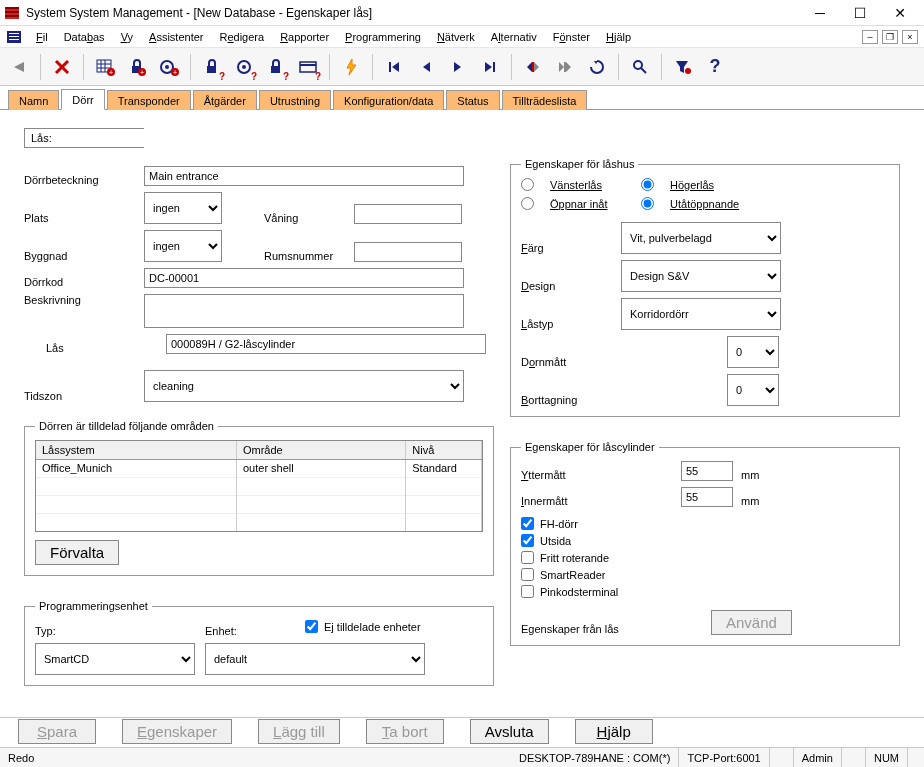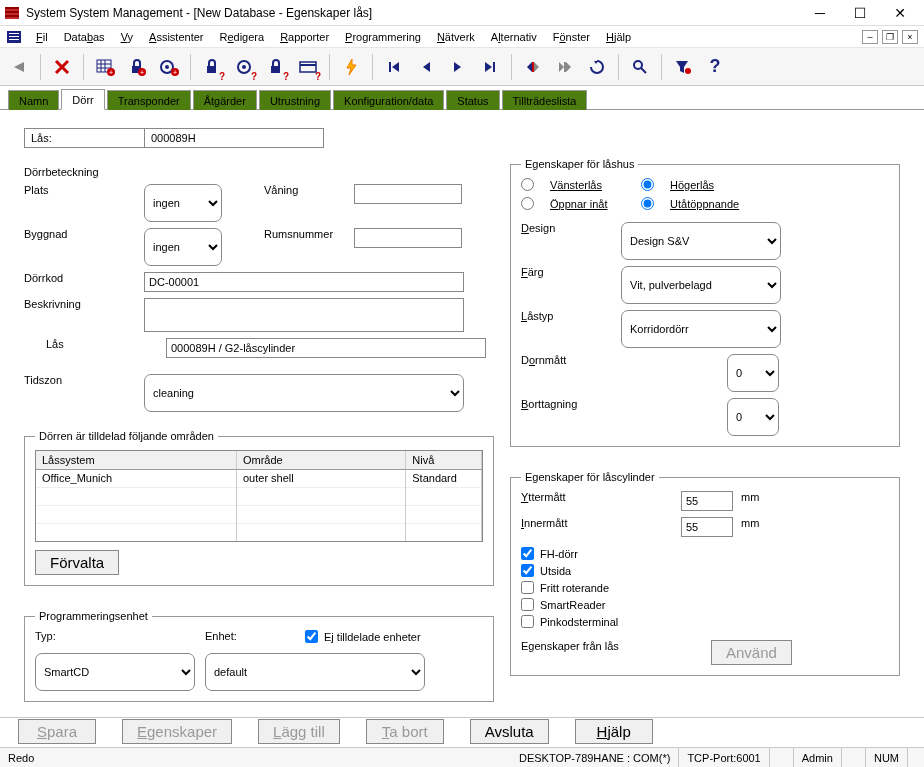--- a/index.html
+++ b/index.html
@@ -27,7 +27,7 @@
 
 
 .tabs { height: 24px; display: flex; align-items: flex-end; padding: 0 8px; border-bottom: 1px solid #999; background: #fff; }
-.tab { padding: 4px 10px 3px; border: 1px solid #999; border-bottom: none; margin-right: 2px; background: #4d7c0f; font-size: 11px; cursor: default; position: relative; top: 1px; }
+.tab { padding: 4px 10px 3px; border: 1px solid #999; border-bottom: none; margin-right: 2px; background: #fdba74; font-size: 11px; cursor: default; position: relative; top: 1px; }
 .tab.active { background: #fff; border-bottom: 1px solid #fff; }
 
 

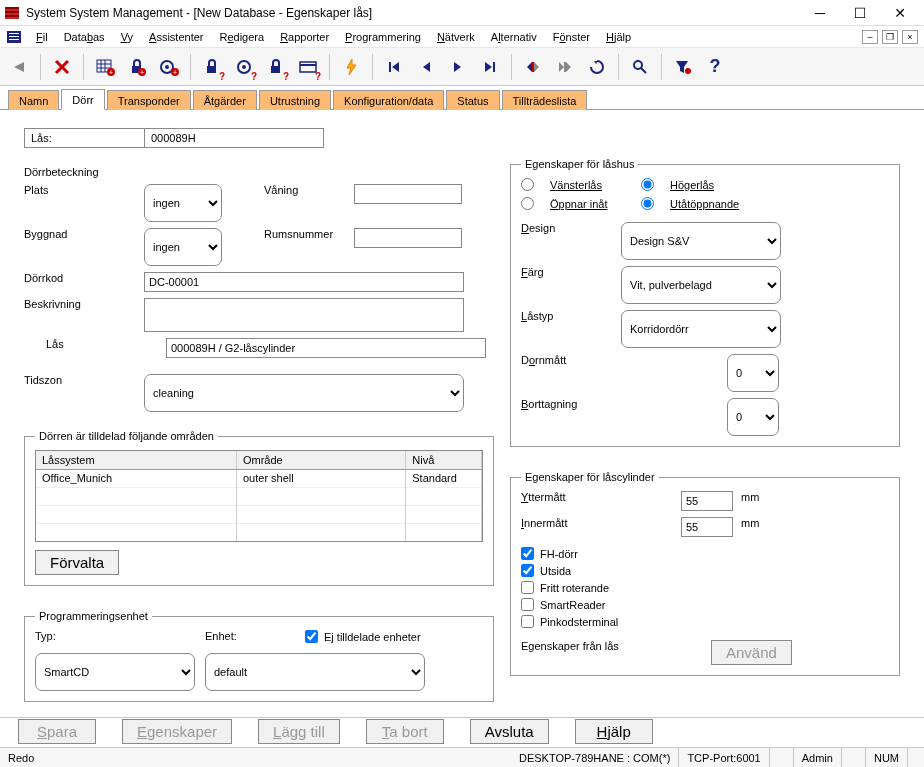--- a/index.html
+++ b/index.html
@@ -281,7 +281,6 @@
   <div class="left-col">
     <div class="lock-box" style="margin-bottom:18px;">
       <div class="lab">Lås:</div>
-      <div class="val">000089H</div>
     </div>
 
     <div class="row">

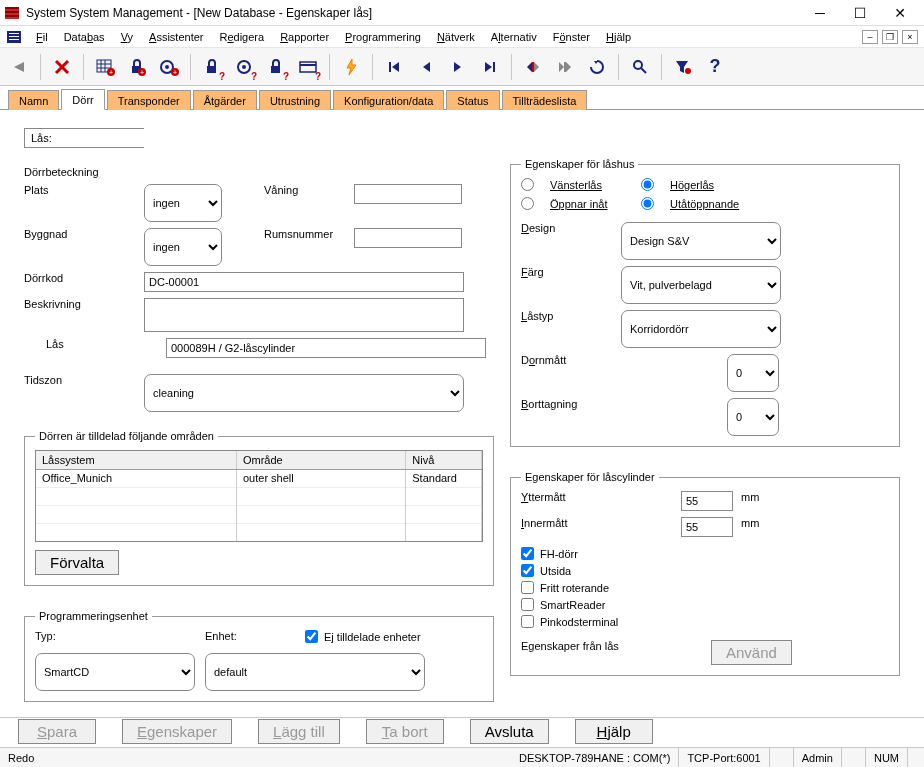--- a/index.html
+++ b/index.html
@@ -33,7 +33,7 @@
 
 .content { position: absolute; top: 110px; left: 0; right: 0; bottom: 48px; padding: 18px 24px 6px 24px; overflow: visible; }
 
-.row { display: flex; align-items: flex-start; margin-bottom: 6px; }
+.row { display: flex; align-items: flex-end; margin-bottom: 6px; }
 .lbl { width: 120px; font-size: 11px; }
 .field { border: 1px solid #888; padding: 2px 4px; height: 20px; font-size: 11px; background: #fff; }
 select.field { height: 38px; border-radius: 7px; }

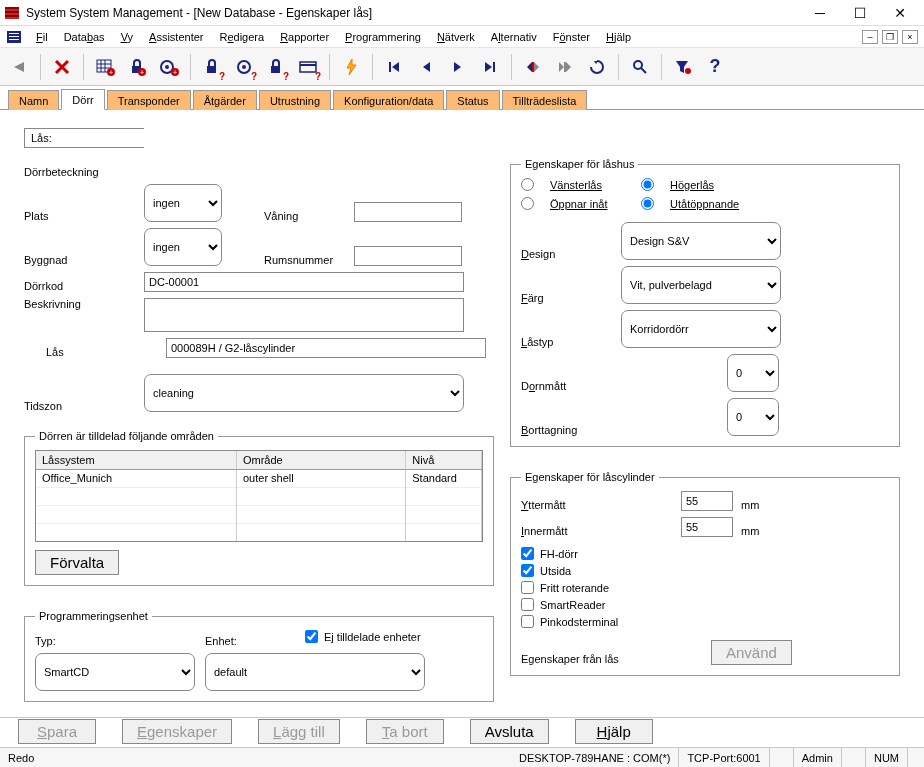--- a/index.html
+++ b/index.html
@@ -285,6 +285,7 @@
 
     <div class="row">
       <span class="lbl">Dörrbeteckning</span>
+      <input class="field" style="width: 320px;" value="Main entrance">
     </div>
     <div class="row">
       <span class="lbl">Plats</span>

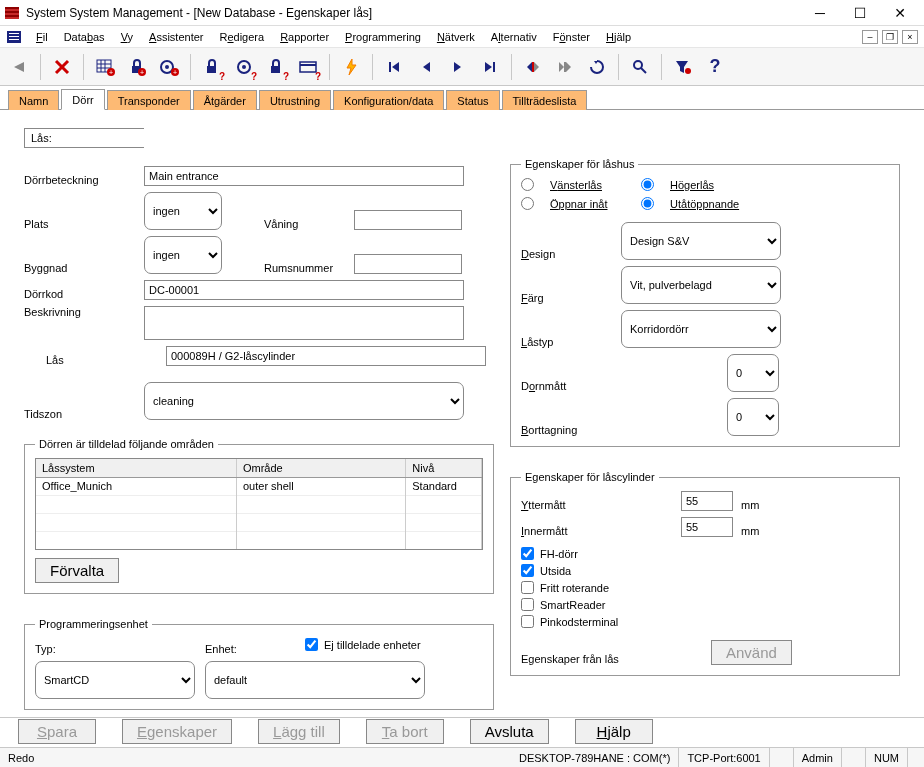--- a/index.html
+++ b/index.html
@@ -36,7 +36,7 @@
 .row { display: flex; align-items: flex-end; margin-bottom: 6px; }
 .lbl { width: 120px; font-size: 11px; }
 .field { border: 1px solid #888; padding: 2px 4px; height: 20px; font-size: 11px; background: #fff; }
-select.field { height: 38px; border-radius: 7px; }
+select.field { height: 32px; }
 
 .left-col { float: left; width: 470px; }
 .right-col { float: right; width: 390px; }

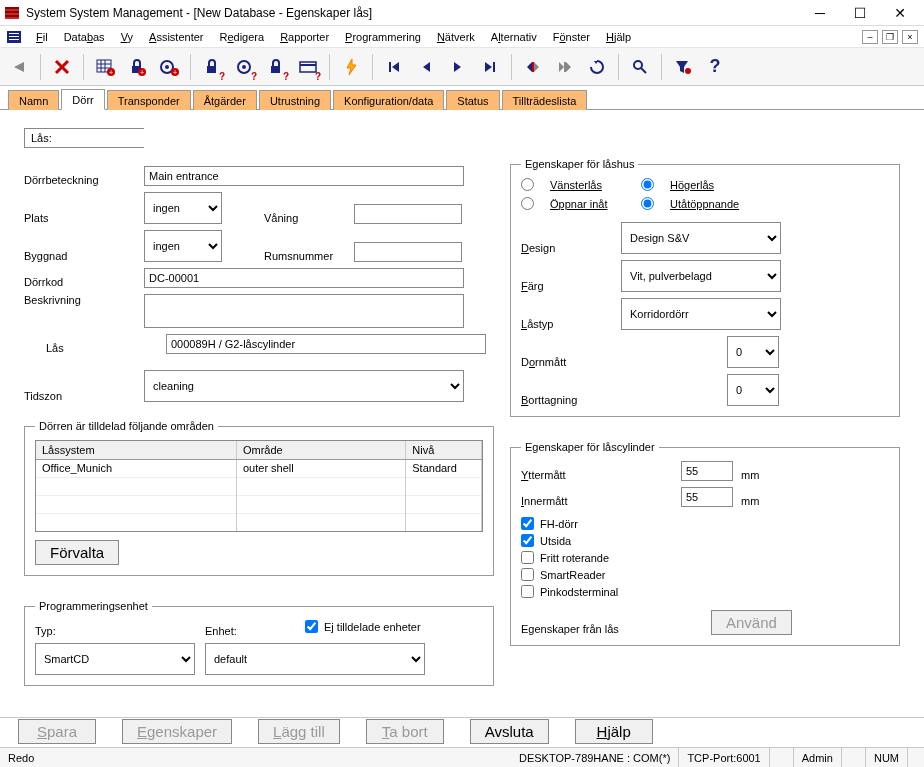--- a/index.html
+++ b/index.html
@@ -400,12 +400,12 @@
           </label>
       </div>
       <div class="row">
+          <span class="lbl" style="width:100px"><span class="und">F</span>ärg</span>
+          <select class="field" style="width:160px"><option>Vit, pulverbelagd</option></select>
+        </div>
+      <div class="row">
           <span class="lbl" style="width:100px"><span class="und">D</span>esign</span>
           <select class="field" style="width:160px"><option>Design S&amp;V</option></select>
-        </div>
-      <div class="row">
-          <span class="lbl" style="width:100px"><span class="und">F</span>ärg</span>
-          <select class="field" style="width:160px"><option>Vit, pulverbelagd</option></select>
         </div>
       <div class="row">
           <span class="lbl" style="width:100px"><span class="und">L</span>åstyp</span>

